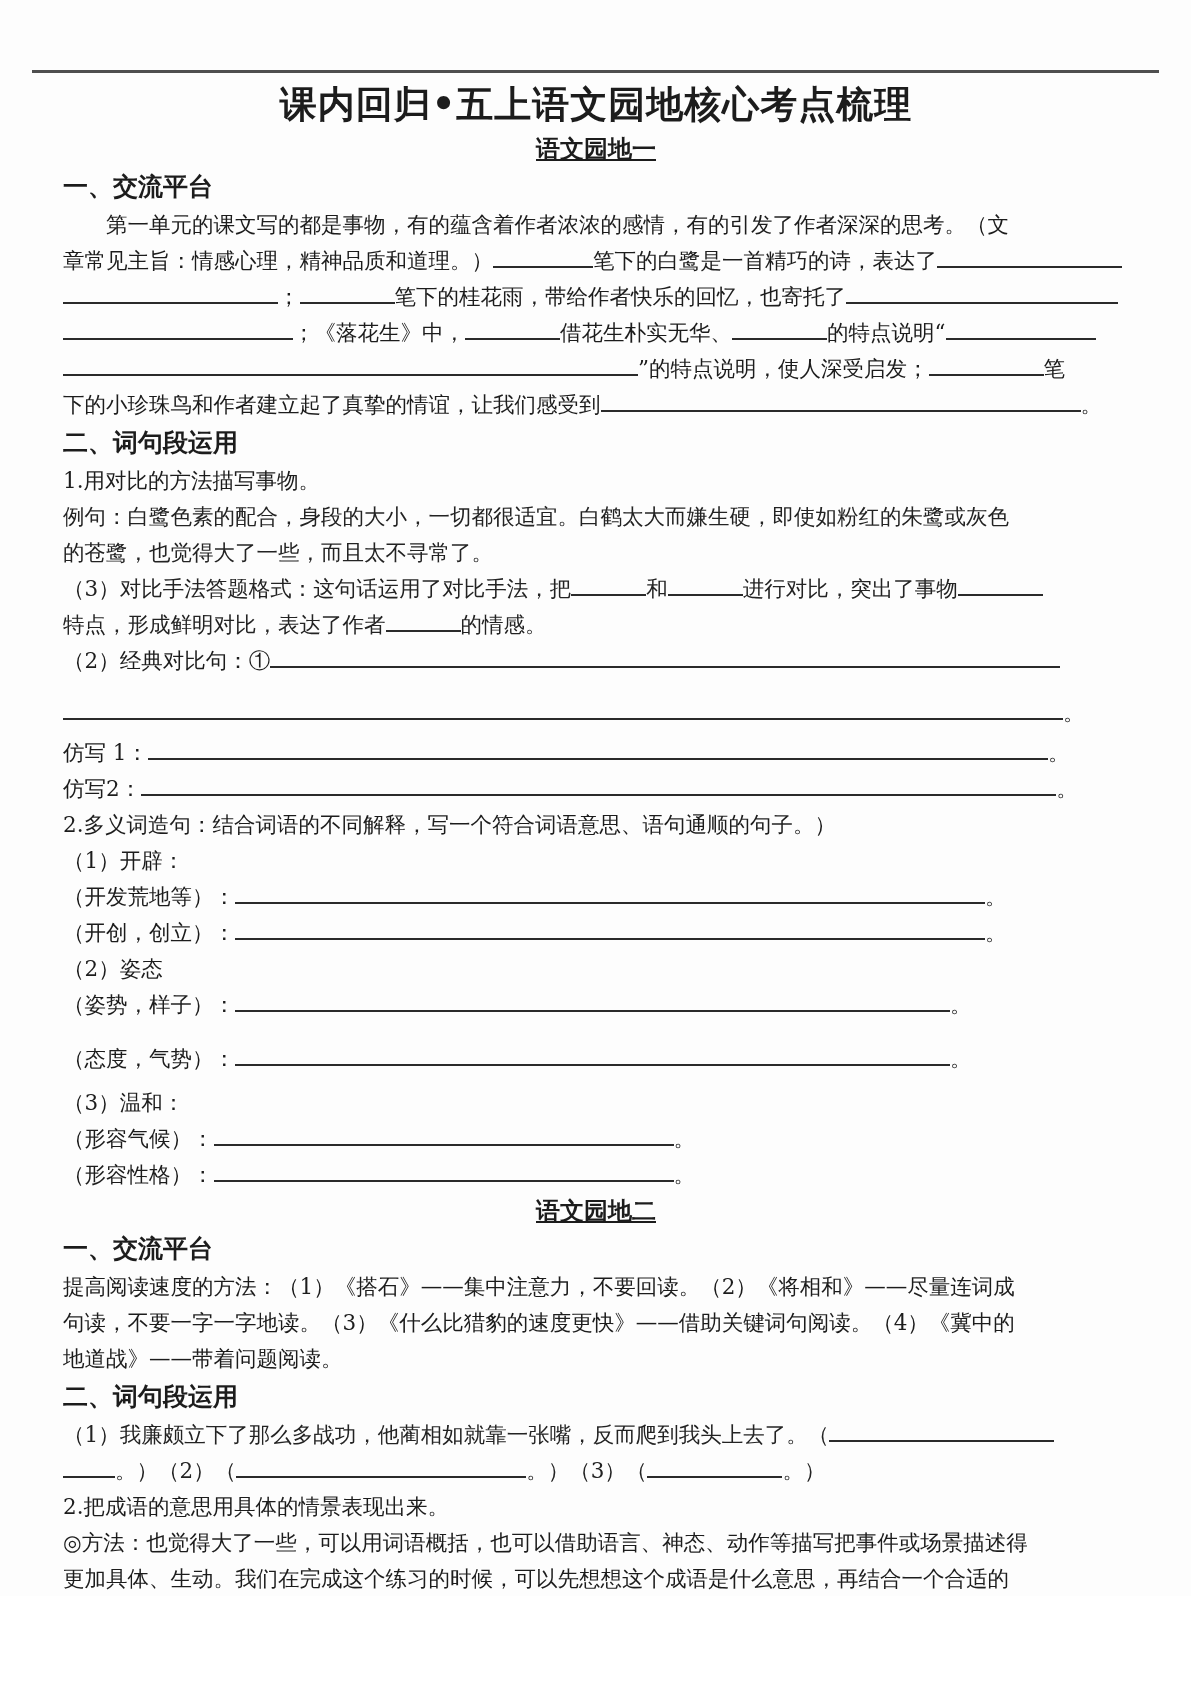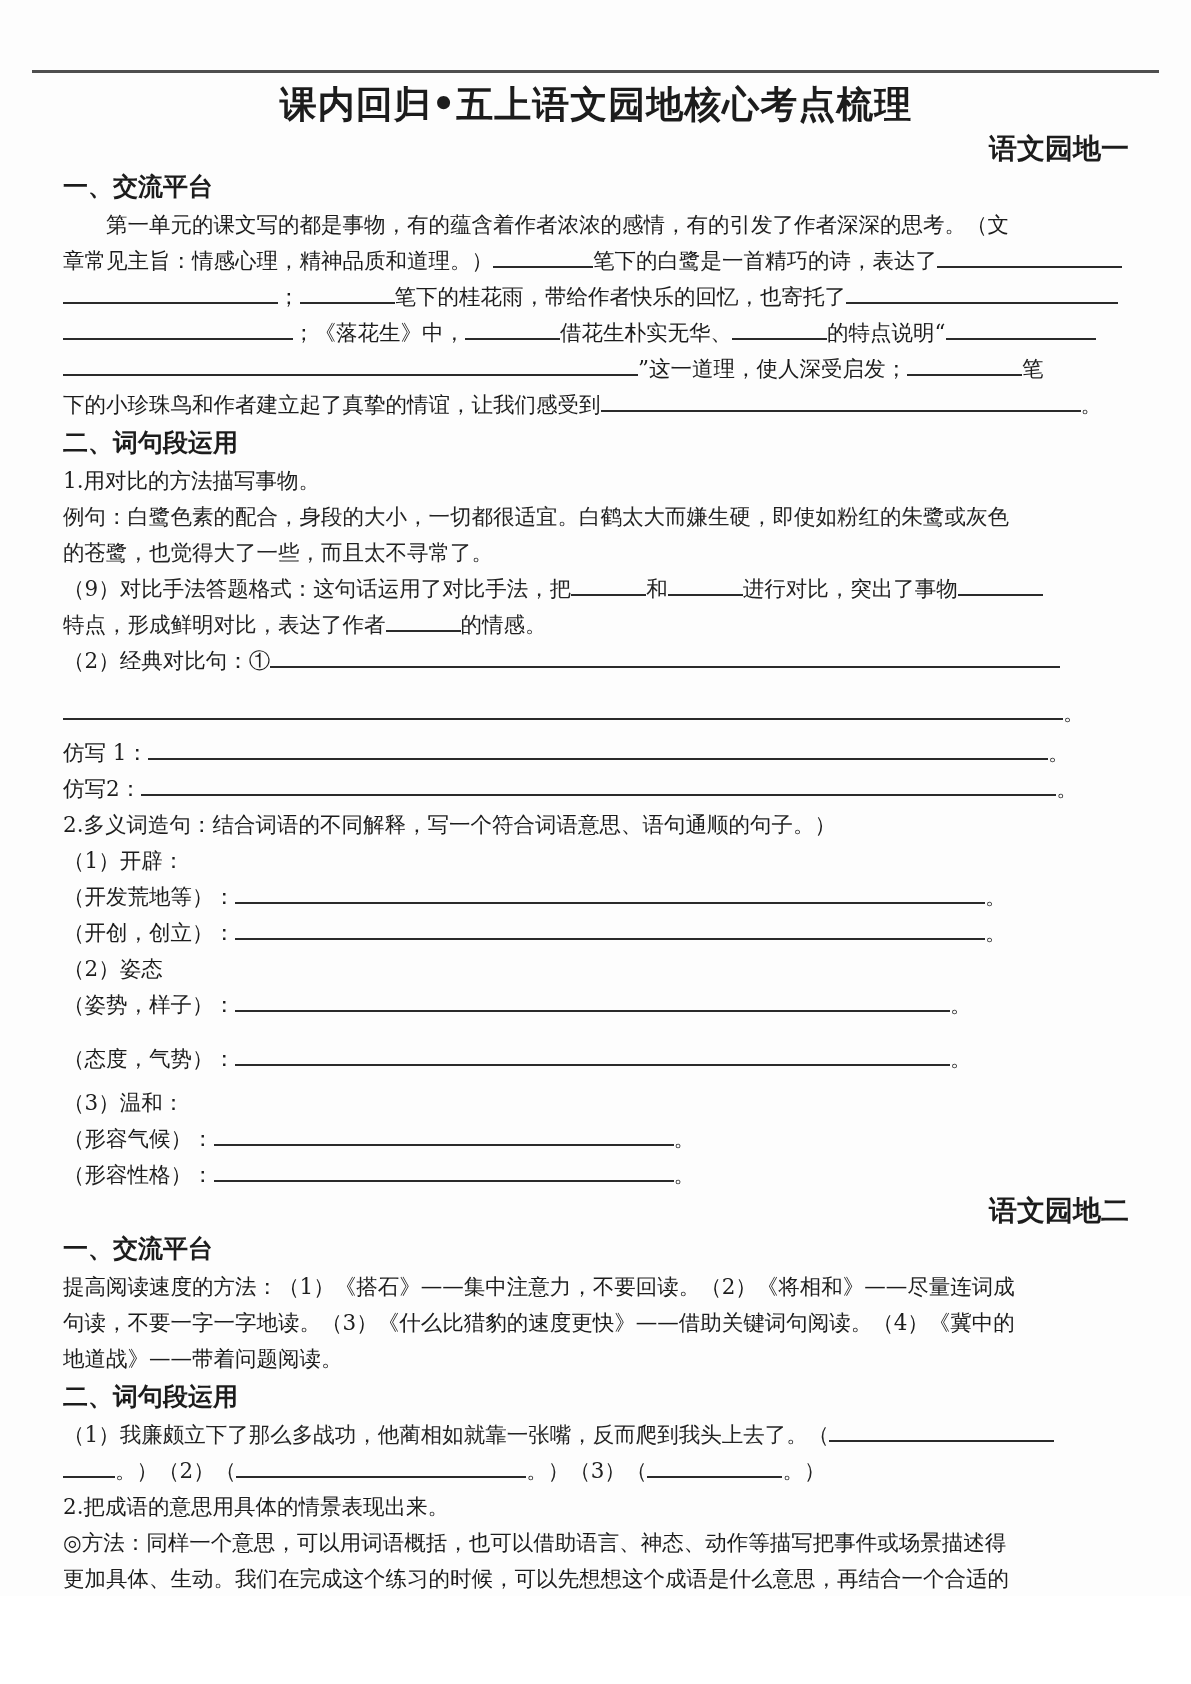--- a/index.html
+++ b/index.html
@@ -37,9 +37,10 @@
   .center-h {
     font-family: "DejaVu Sans", "Liberation Sans", sans-serif;
     font-weight: bold;
-    font-size: 28px;
+    font-size: 24px;
     line-height: 36px;
-    text-align: right;
+    text-align: center;
+    text-decoration: underline;
   }
   .h {
     font-family: "DejaVu Sans", "Liberation Sans", sans-serif;

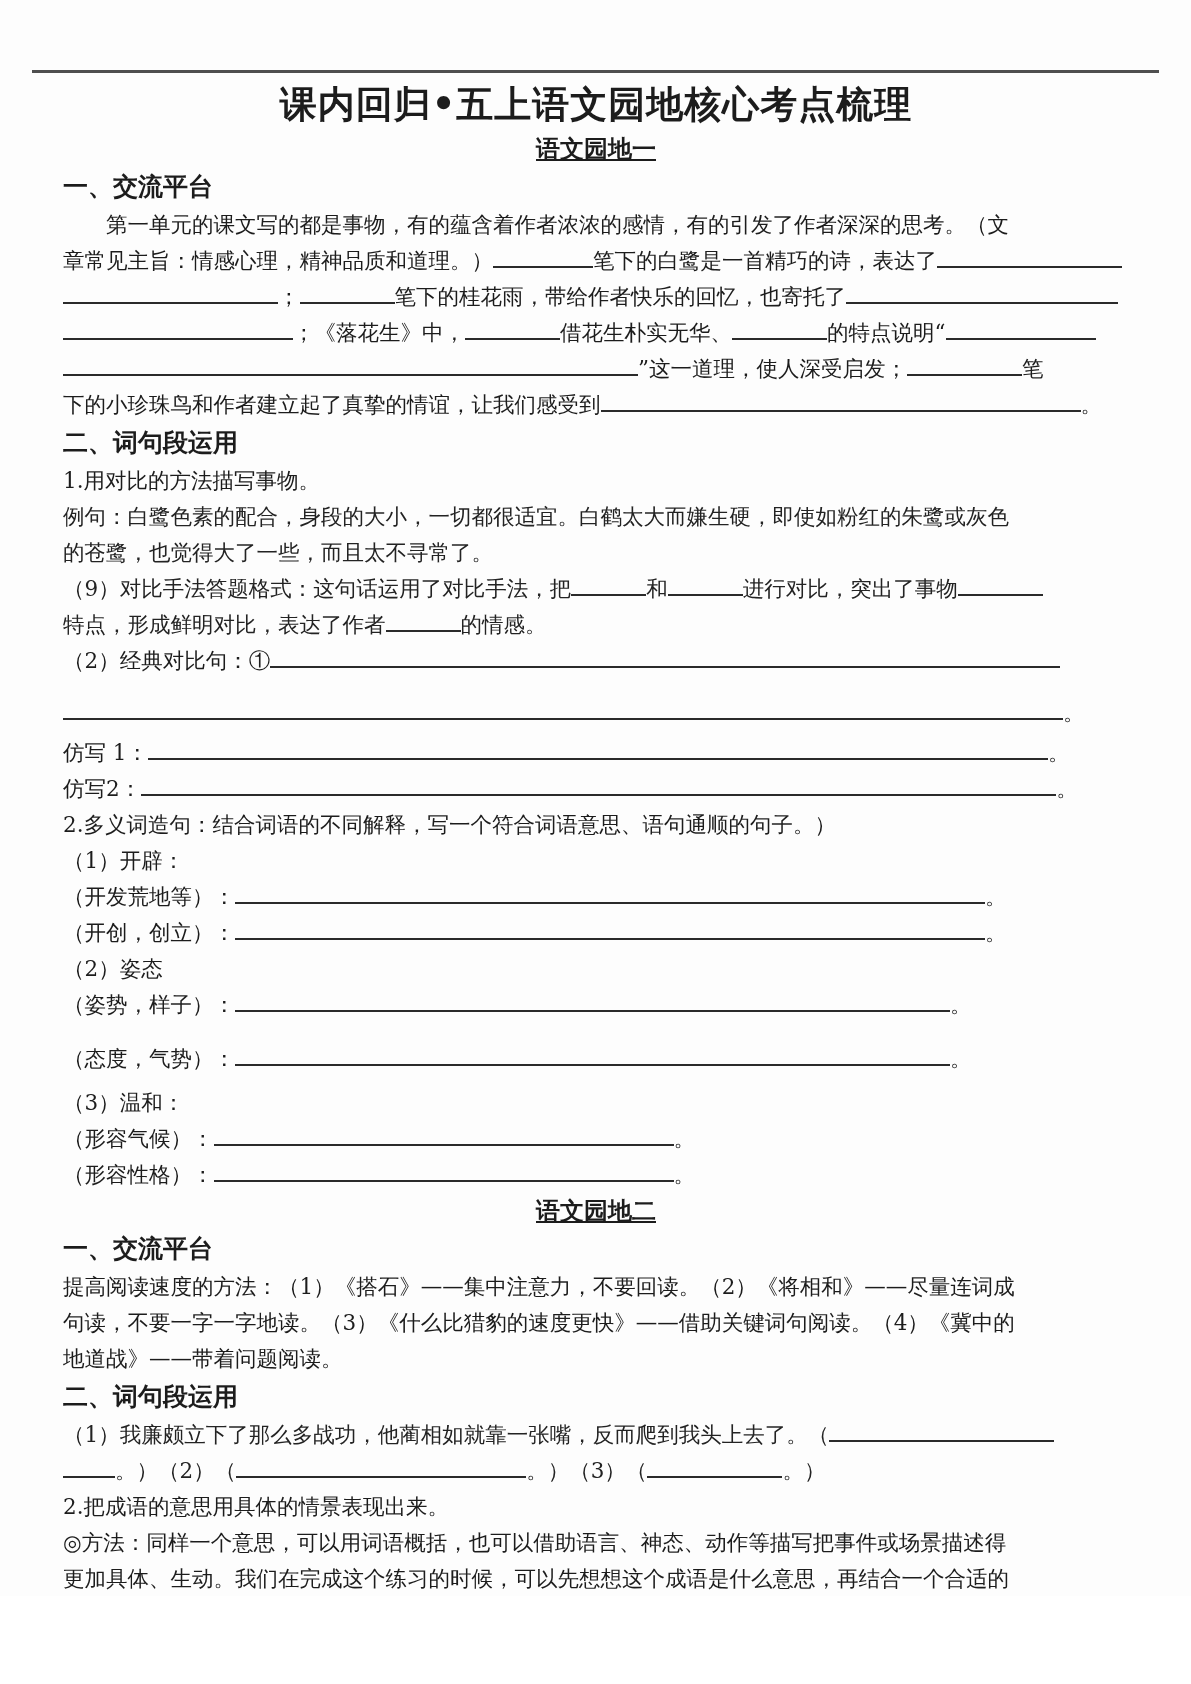--- a/index.html
+++ b/index.html
@@ -70,7 +70,7 @@
       <div class="block"><span>章常见主旨：情感心理，精神品质和道理。）</span><span class="blank" style="width: 100px;"></span><span>笔下的白鹭是一首精巧的诗，表达了</span><span class="blank" style="width: 185px;"></span></div>
       <div class="block"><span class="blank" style="width: 215px;"></span><span>；</span><span class="blank" style="width: 95px;"></span><span>笔下的桂花雨，带给作者快乐的回忆，也寄托了</span><span class="blank" style="width: 272px;"></span></div>
       <div class="block"><span class="blank" style="width: 230px;"></span><span>；《落花生》中，</span><span class="blank" style="width: 95px;"></span><span>借花生朴实无华、</span><span class="blank" style="width: 95px;"></span><span>的特点说明“</span><span class="blank" style="width: 150px;"></span></div>
-      <div class="block"><span class="blank" style="width: 575px;"></span><span>”这一道理，使人深受启发；</span><span class="blank" style="width: 115px;"></span><span>笔</span></div>
+      <div class="block"><span class="blank" style="width: 575px;"></span><span>”的特点说明，使人深受启发；</span><span class="blank" style="width: 115px;"></span><span>笔</span></div>
       <div class="block"><span>下的小珍珠鸟和作者建立起了真挚的情谊，让我们感受到</span><span class="blank" style="width: 480px;"></span><span>。</span></div>
       <div class="h">二、词句段运用</div>
       <div class="block"><span>1.用对比的方法描写事物。</span></div>

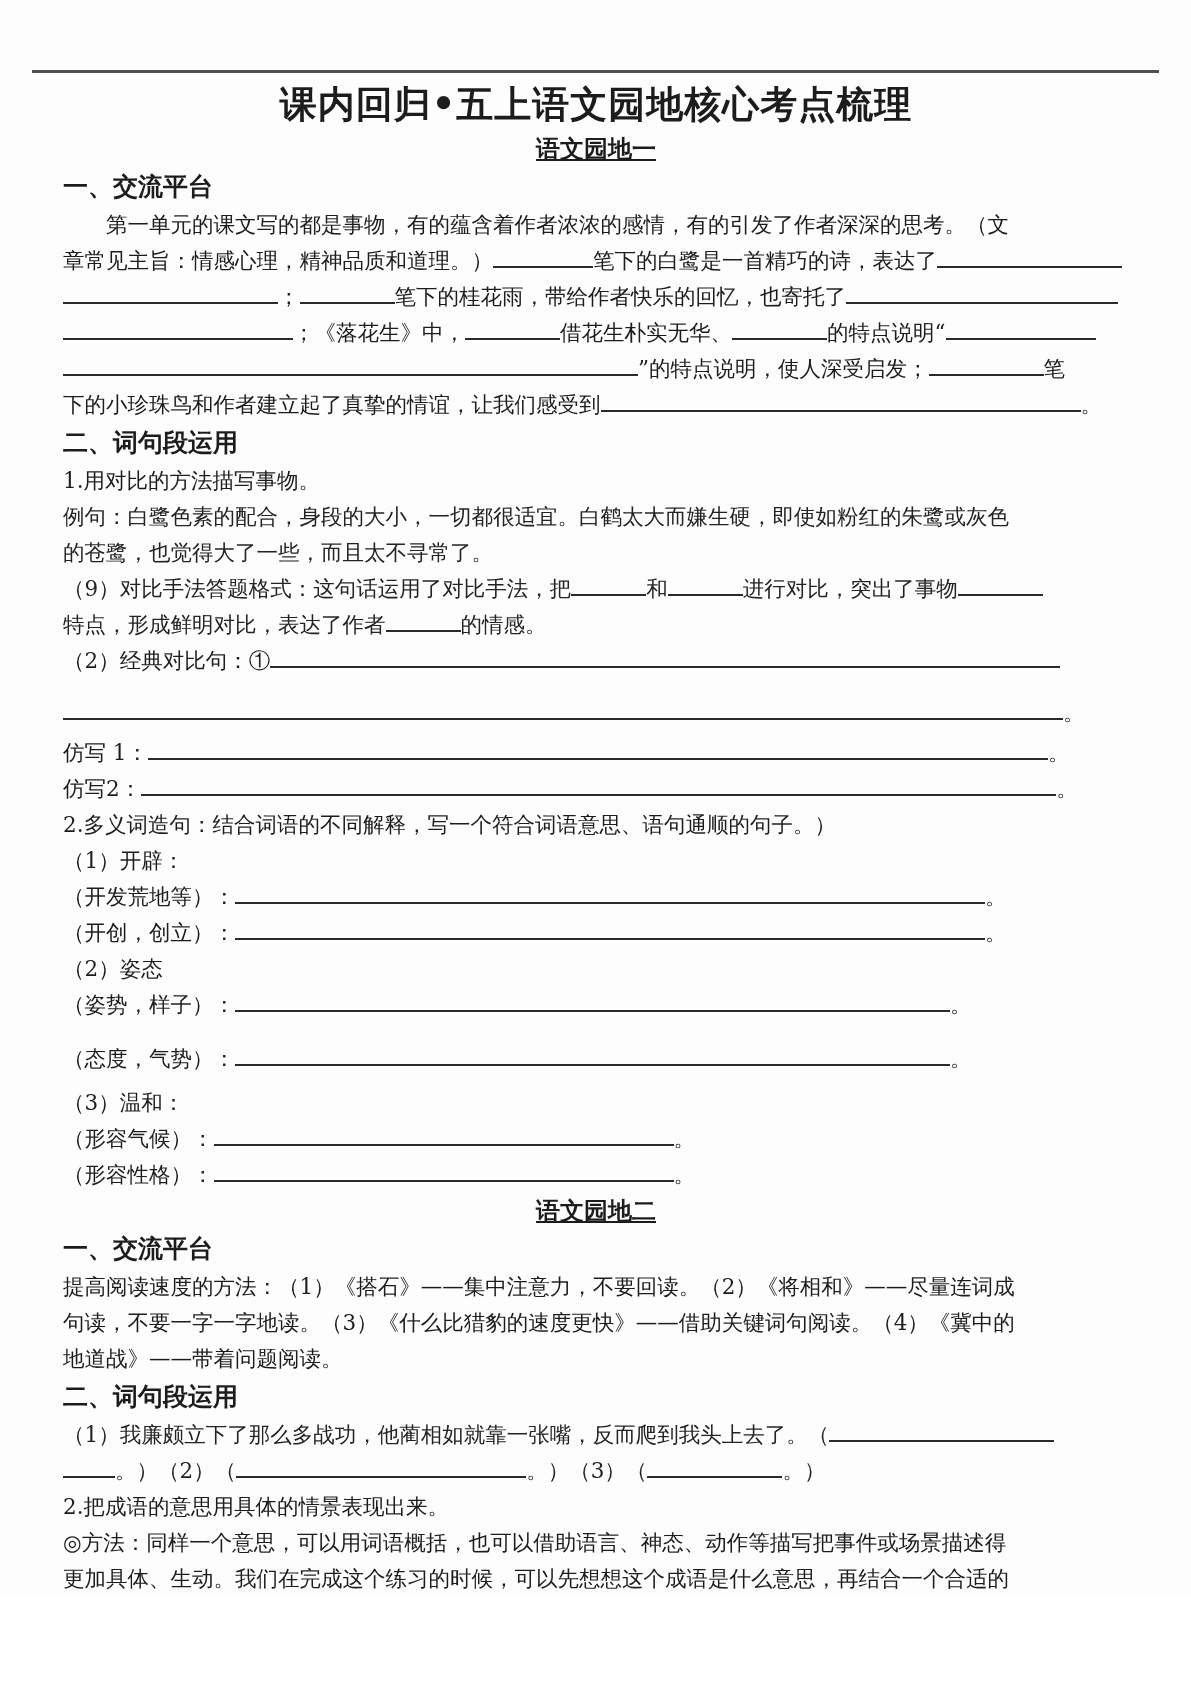--- a/index.html
+++ b/index.html
@@ -76,7 +76,7 @@
       <div class="block"><span>1.用对比的方法描写事物。</span></div>
       <div class="block kai"><span>例句：白鹭色素的配合，身段的大小，一切都很适宜。白鹤太大而嫌生硬，即使如粉红的朱鹭或灰色</span></div>
       <div class="block kai"><span>的苍鹭，也觉得大了一些，而且太不寻常了。</span></div>
-      <div class="block kai"><span>（9）对比手法答题格式：这句话运用了对比手法，把</span><span class="blank" style="width: 75px;"></span><span>和</span><span class="blank" style="width: 75px;"></span><span>进行对比，突出了事物</span><span class="blank" style="width: 85px;"></span></div>
+      <div class="block kai"><span>（3）对比手法答题格式：这句话运用了对比手法，把</span><span class="blank" style="width: 75px;"></span><span>和</span><span class="blank" style="width: 75px;"></span><span>进行对比，突出了事物</span><span class="blank" style="width: 85px;"></span></div>
       <div class="block kai"><span>特点，形成鲜明对比，表达了作者</span><span class="blank" style="width: 75px;"></span><span>的情感。</span></div>
       <div class="block"><span>（2）经典对比句：①</span><span class="blank" style="width: 790px;"></span></div>
       <div class="block" style="margin-top: 16px;"><span class="blank" style="width: 1000px;"></span><span>。</span></div>

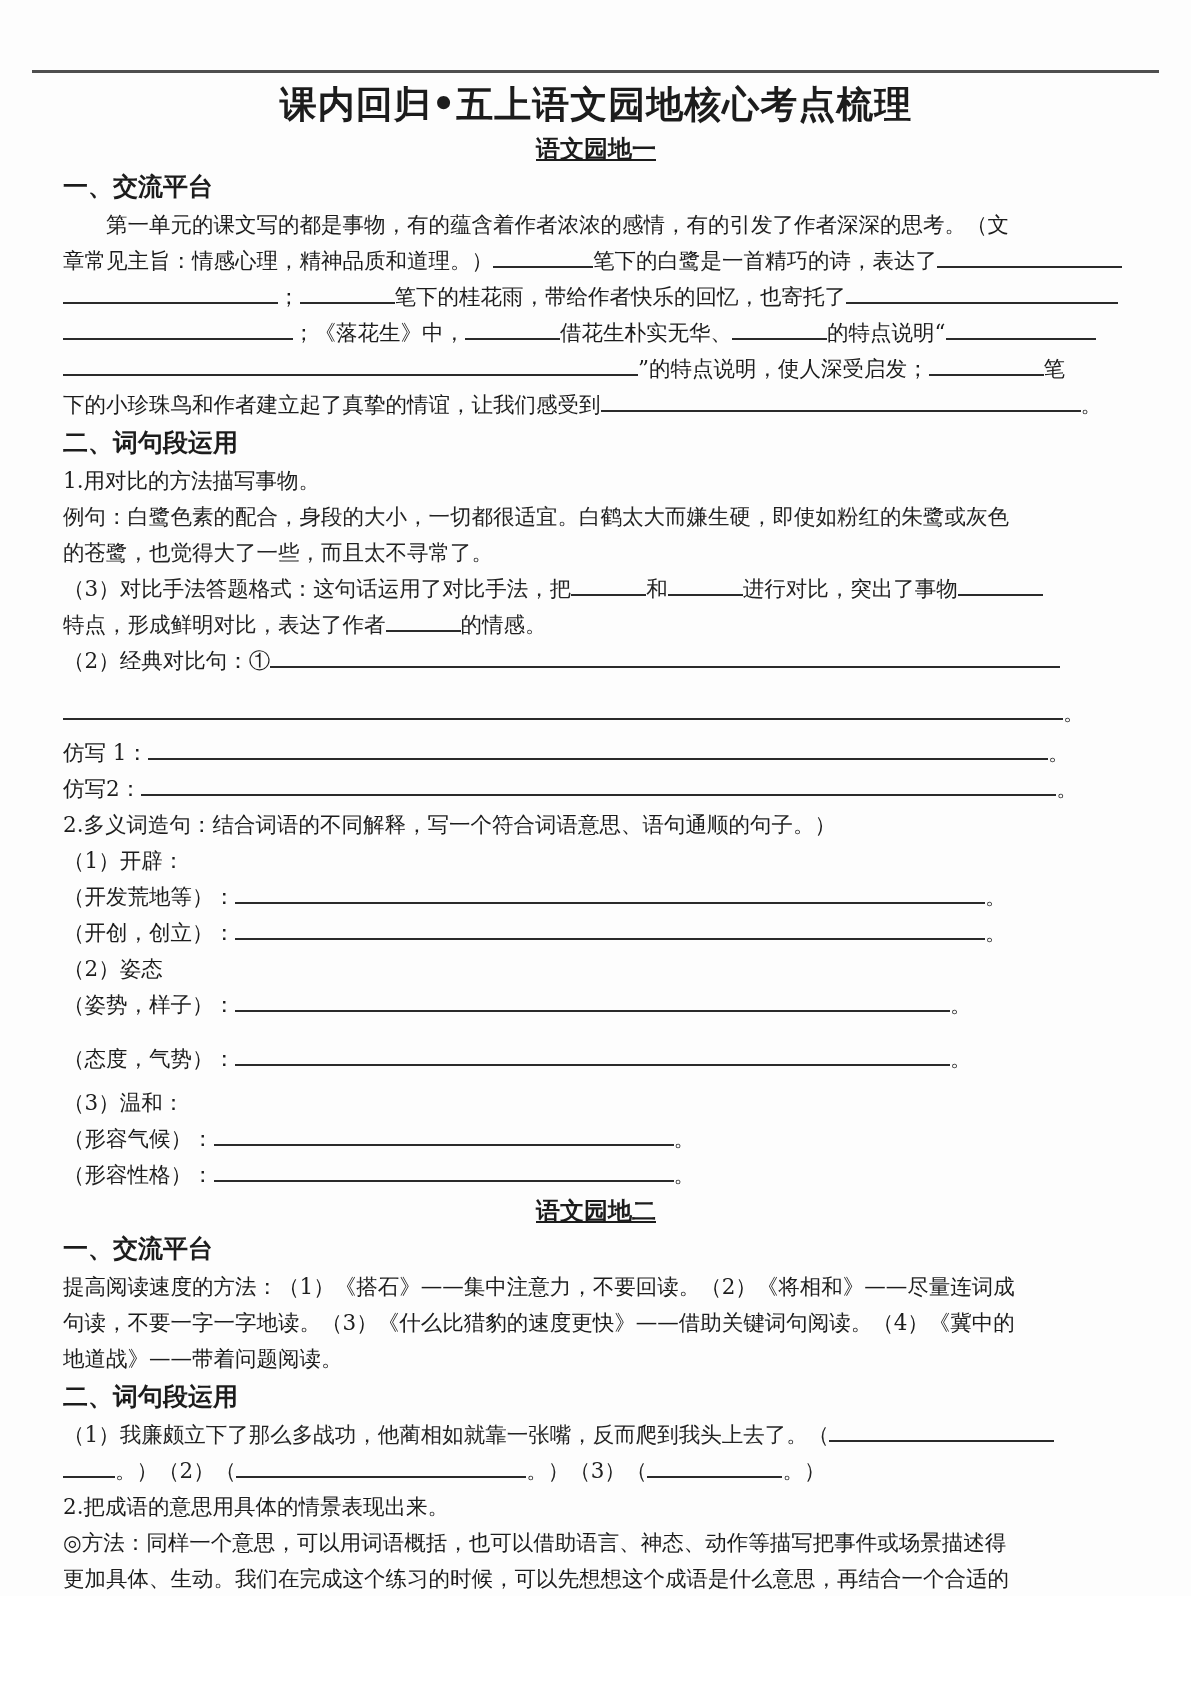--- a/index.html
+++ b/index.html
@@ -101,7 +101,7 @@
       <div class="block kai"><span>（1）我廉颇立下了那么多战功，他蔺相如就靠一张嘴，反而爬到我头上去了。（</span><span class="blank" style="width: 225px;"></span></div>
       <div class="block kai"><span class="blank" style="width: 52px;"></span><span>。）（2）（</span><span class="blank" style="width: 290px;"></span><span>。）（3）（</span><span class="blank" style="width: 135px;"></span><span>。）</span></div>
       <div class="block"><span>2.把成语的意思用具体的情景表现出来。</span></div>
-      <div class="block"><span>◎方法：同样一个意思，可以用词语概括，也可以借助语言、神态、动作等描写把事件或场景描述得</span></div>
+      <div class="block"><span>◎方法：也觉得大了一些，可以用词语概括，也可以借助语言、神态、动作等描写把事件或场景描述得</span></div>
       <div class="block"><span>更加具体、生动。我们在完成这个练习的时候，可以先想想这个成语是什么意思，再结合一个合适的</span></div>
     </div>
 </div>

